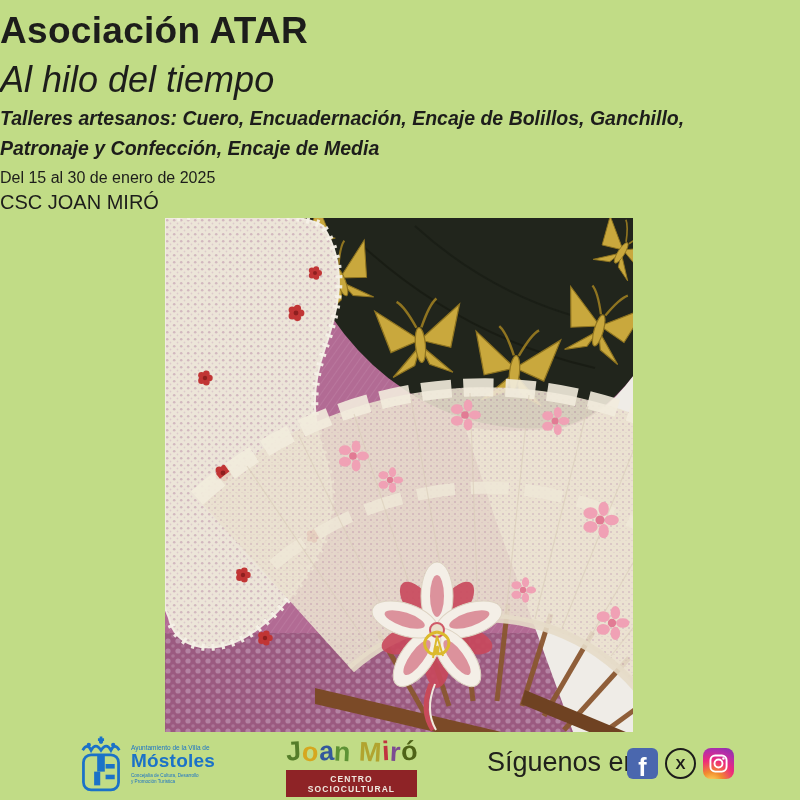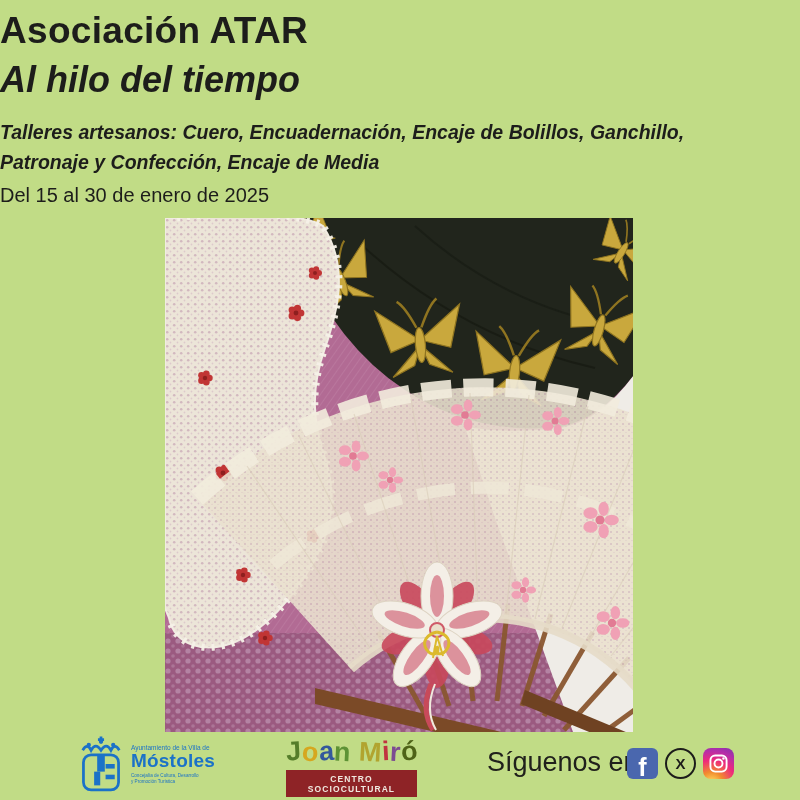--- a/index.html
+++ b/index.html
@@ -8,7 +8,7 @@
   
   .header{position:absolute;top:10px;left:0;width:100%;text-align:left}
   .title{font-size:37px;font-weight:bold;letter-spacing:.3px;line-height:1.15}
-  .subtitle{font-size:36px;font-weight:bold;font-style:italic;margin-top:7px;line-height:1.1}
+  .subtitle{font-size:36px;font-weight:normal;font-style:italic;margin-top:7px;line-height:1.1}
   .workshops{font-size:19.5px;font-weight:bold;font-style:italic;margin-top:18px;line-height:1.55}
   .dates{font-size:20px;margin-top:4px;line-height:1.3}
   .venue{font-size:20px;margin-top:1px;line-height:1.3}

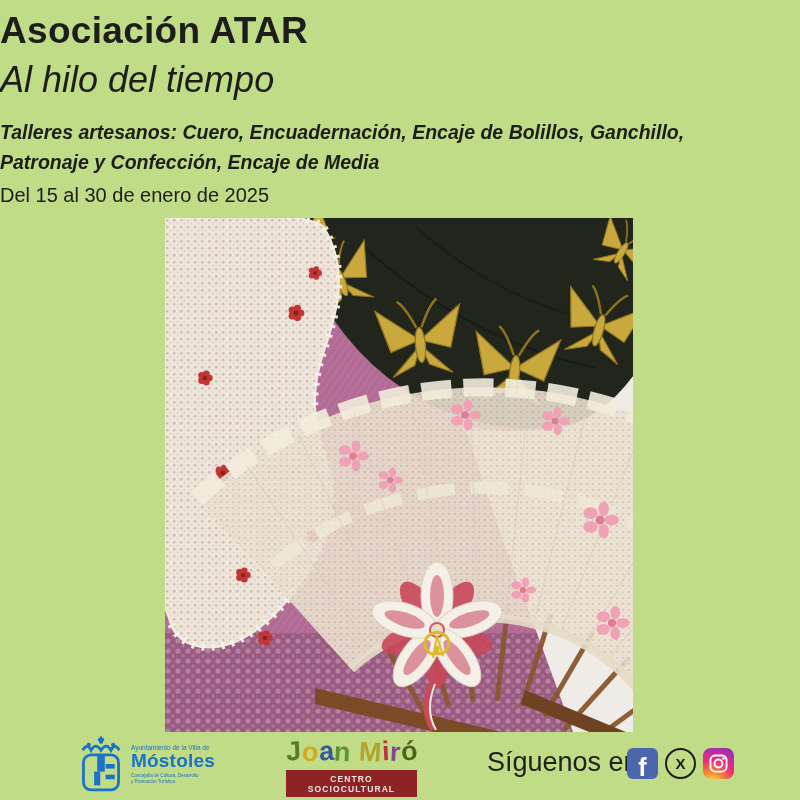--- a/index.html
+++ b/index.html
@@ -9,7 +9,7 @@
   .header{position:absolute;top:10px;left:0;width:100%;text-align:left}
   .title{font-size:37px;font-weight:bold;letter-spacing:.3px;line-height:1.15}
   .subtitle{font-size:36px;font-weight:normal;font-style:italic;margin-top:7px;line-height:1.1}
-  .workshops{font-size:19.5px;font-weight:bold;font-style:italic;margin-top:18px;line-height:1.55}
+  .workshops{font-size:19.5px;font-weight:bold;font-style:italic;margin-top:4px;line-height:1.55}
   .dates{font-size:20px;margin-top:4px;line-height:1.3}
   .venue{font-size:20px;margin-top:1px;line-height:1.3}
   

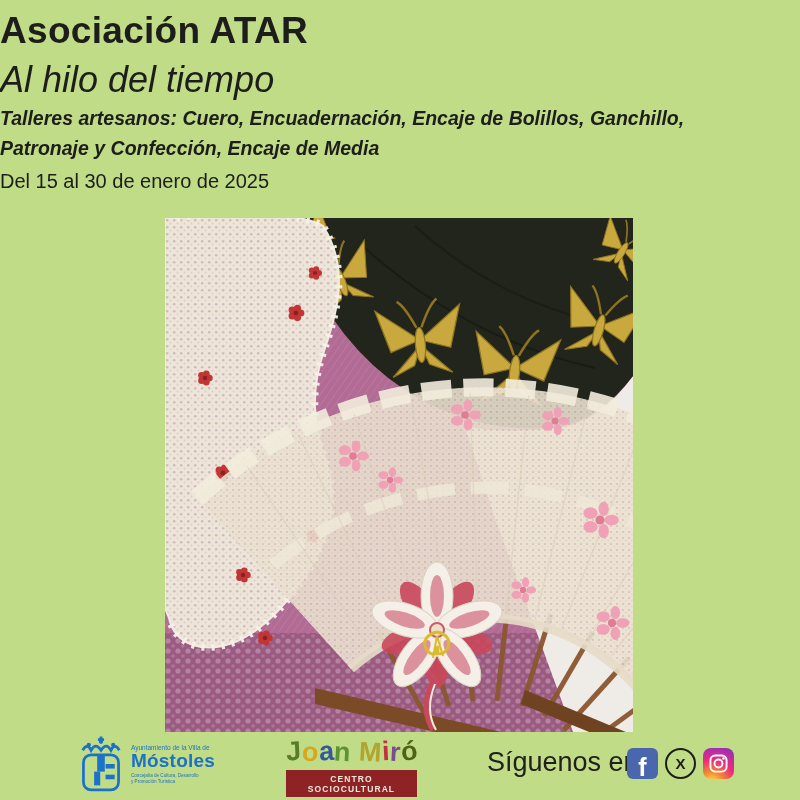--- a/index.html
+++ b/index.html
@@ -10,7 +10,7 @@
   .title{font-size:37px;font-weight:bold;letter-spacing:.3px;line-height:1.15}
   .subtitle{font-size:36px;font-weight:normal;font-style:italic;margin-top:7px;line-height:1.1}
   .workshops{font-size:19.5px;font-weight:bold;font-style:italic;margin-top:4px;line-height:1.55}
-  .dates{font-size:20px;margin-top:4px;line-height:1.3}
+  .dates{font-size:16px;margin-top:4px;line-height:1.3}
   .venue{font-size:20px;margin-top:1px;line-height:1.3}
   
   .photo{position:absolute;left:165px;top:218px;width:468px;height:514px;display:block}

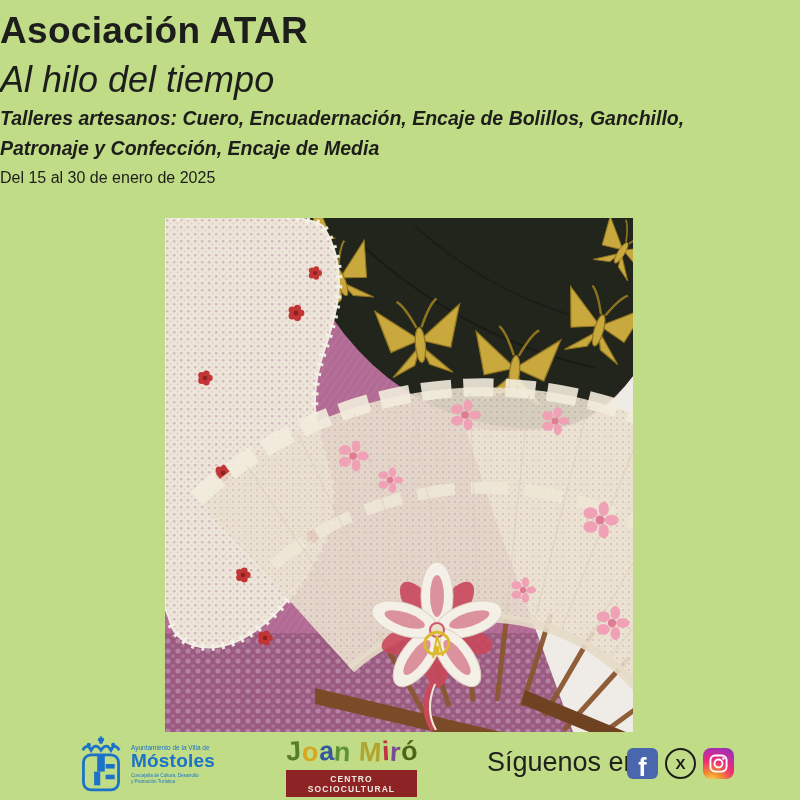--- a/index.html
+++ b/index.html
@@ -51,6 +51,7 @@
       <div>Patronaje y Confección, Encaje de Media</div>
     </div>
     <div class="dates">Del 15 al 30 de enero de 2025</div>
+    <div class="venue">CSC JOAN MIRÓ</div>
   </div>
 
   <svg class="photo" viewBox="0 0 468 514" aria-hidden="true">

